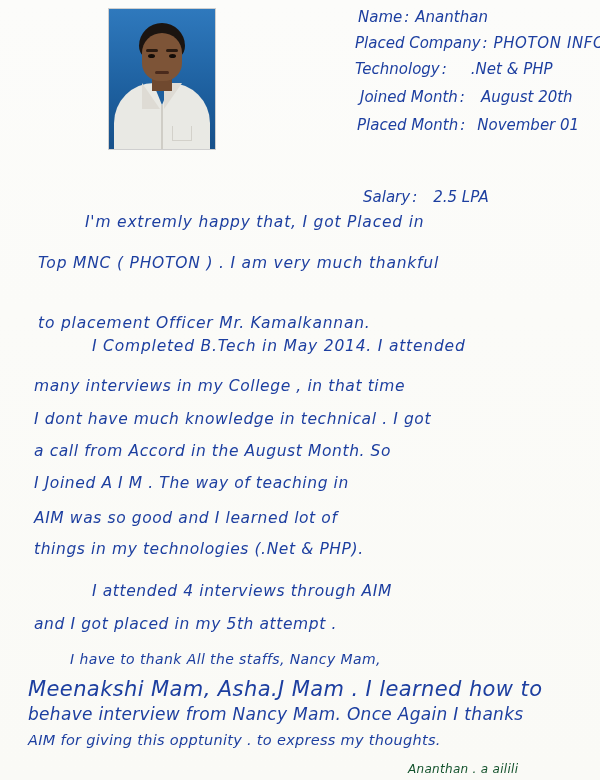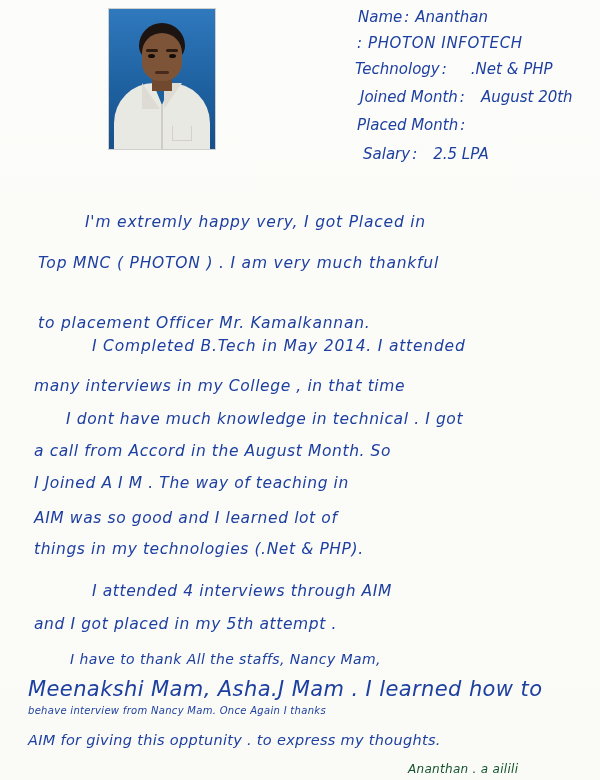--- a/index.html
+++ b/index.html
@@ -235,6 +235,7 @@
     </div>
 
     <div class="field-row" style="left:355px; top:34px;">
+      <span class="field-label">Placed Company</span>
       <span class="field-colon">:</span>
       <span class="field-value caps">PHOTON INFOTECH</span>
     </div>

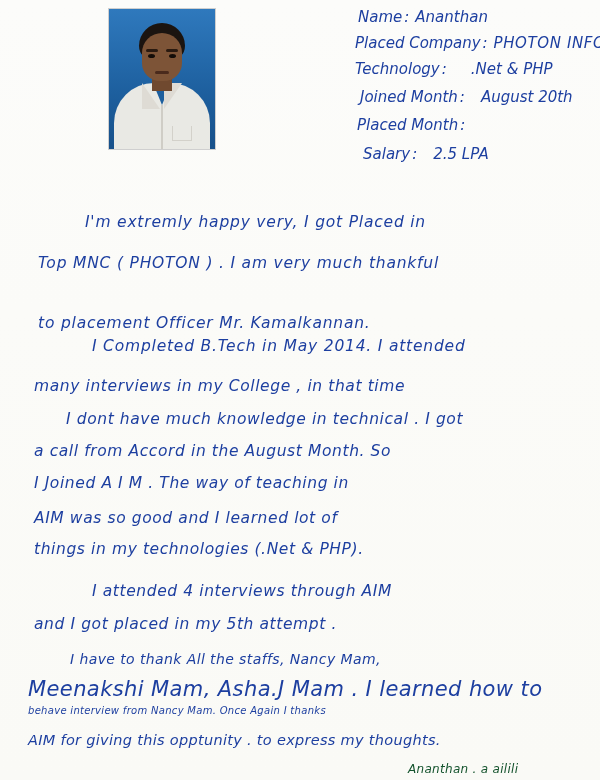--- a/index.html
+++ b/index.html
@@ -255,6 +255,7 @@
     <div class="field-row" style="left:357px; top:116px;">
       <span class="field-label">Placed Month</span>
       <span class="field-colon">:</span>
+      <span class="field-value" style="padding-left:6px;">November 01</span>
     </div>
 
     <div class="field-row" style="left:363px; top:145px;">

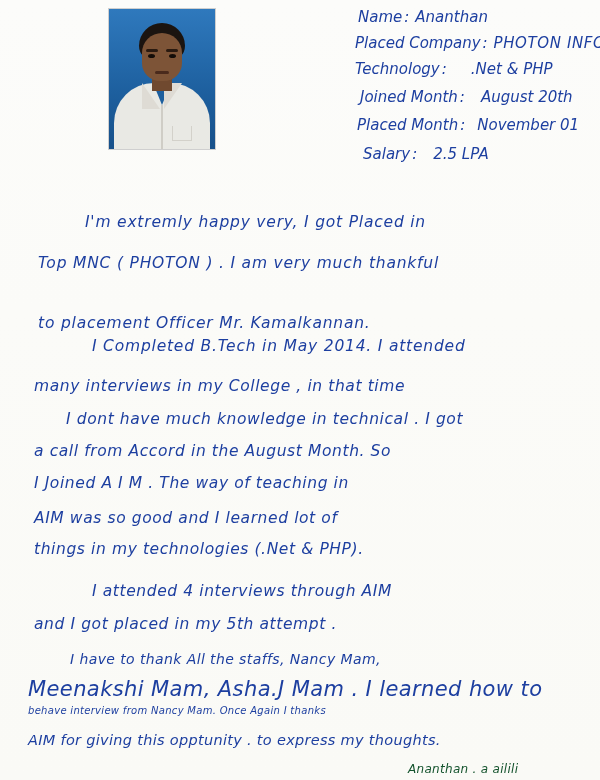--- a/index.html
+++ b/index.html
@@ -261,7 +261,7 @@
     <div class="field-row" style="left:363px; top:145px;">
       <span class="field-label">Salary</span>
       <span class="field-colon">:</span>
-      <span class="field-value" style="padding-left:10px;">2.5 LPA</span>
+      <span class="field-value" style="padding-left:10px;margin-top:43px;">2.5 LPA</span>
     </div>
   </div>
 

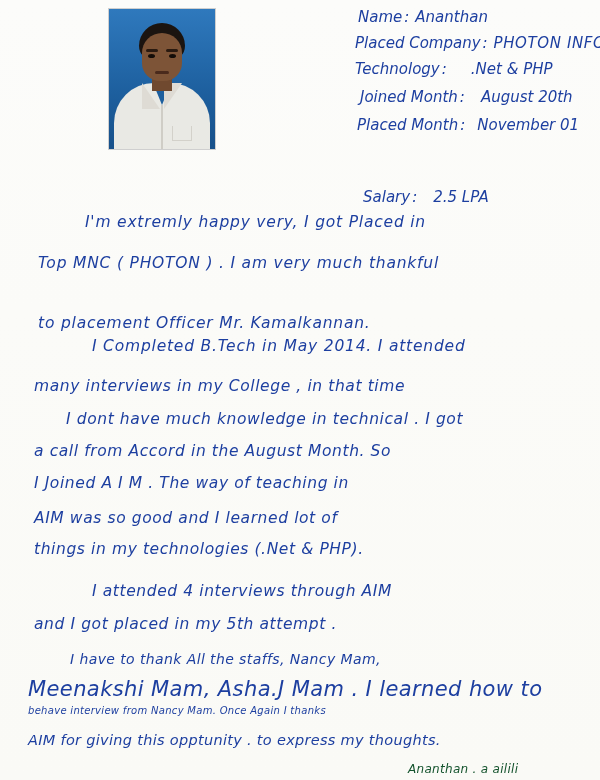--- a/index.html
+++ b/index.html
@@ -267,7 +267,7 @@
 
   <div>
 
-    <div class="hw body-line" style="left:85px; top:215px; letter-spacing:0.8px;">I'm extremly happy very,  I got Placed in</div>
+    <div class="hw body-line" style="left:85px; top:215px; letter-spacing:0.8px;">I'm extremly happy that,  I got Placed in</div>
     <div class="hw body-line" style="left:38px; top:256px; letter-spacing:0.8px;">Top MNC ( PHOTON ) .  I am  very  much  thankful</div>
     <div class="hw body-line" style="left:38px; top:297px; letter-spacing:0.8px;margin-top:19px;">to placement Officer  Mr. Kamalkannan.</div>
 

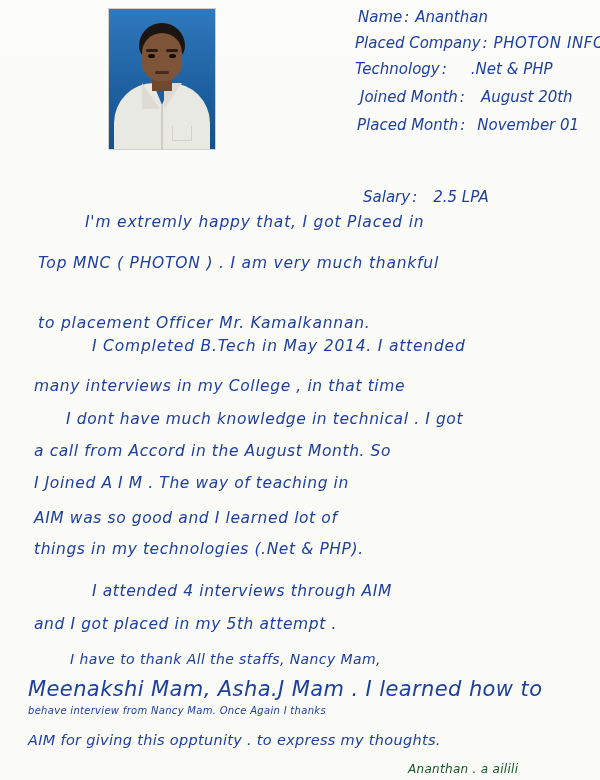--- a/index.html
+++ b/index.html
@@ -273,7 +273,7 @@
 
     <div class="hw body-line" style="left:92px; top:339px; letter-spacing:0.8px;">I  Completed   B.Tech  in  May 2014.  I attended</div>
     <div class="hw body-line" style="left:34px; top:379px; letter-spacing:0.6px;">many interviews  in  my College , in that  time</div>
-    <div class="hw body-line" style="left:34px; top:412px; letter-spacing:0.6px;margin-left:32px;">I dont  have  much knowledge in  technical .  I  got</div>
+    <div class="hw body-line" style="left:34px; top:412px; letter-spacing:0.6px;">I dont  have  much knowledge in  technical .  I  got</div>
     <div class="hw body-line" style="left:34px; top:444px; letter-spacing:0.6px;">a  call  from  Accord  in  the   August  Month.  So</div>
     <div class="hw body-line" style="left:34px; top:476px; letter-spacing:0.6px;">I  Joined   A I M .  The  way  of  teaching  in</div>
     <div class="hw body-line" style="left:34px; top:511px; letter-spacing:0.6px;">AIM    was   so   good    and   I  learned  lot of</div>

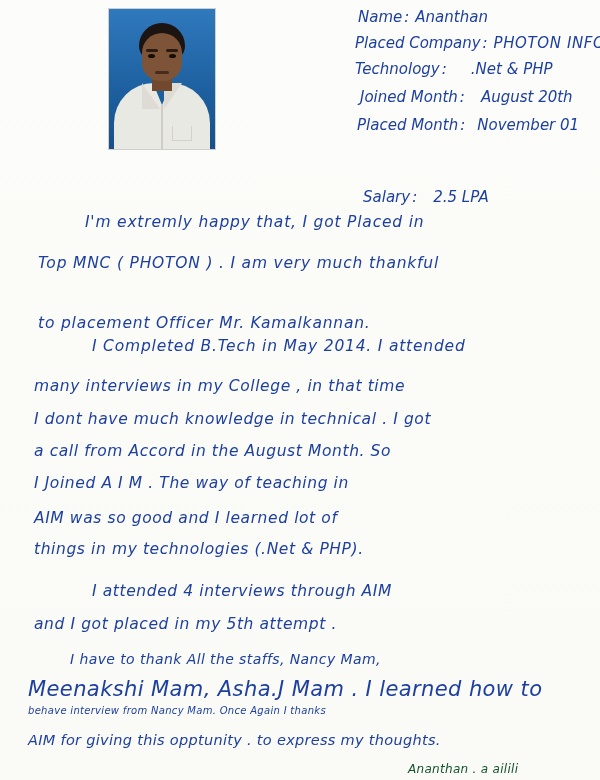--- a/index.html
+++ b/index.html
@@ -284,7 +284,7 @@
 
     <div class="hw body-line" style="left:70px; top:652px; letter-spacing:0.4px; font-size:14px;">I  have  to  thank  All  the  staffs,  Nancy Mam,</div>
     <div class="hw body-line" style="left:28px; top:679px; letter-spacing:0.4px; font-size:21px;">Meenakshi Mam,  Asha.J Mam .  I  learned   how  to</div>
-    <div class="hw body-line" style="left:28px; top:706px; letter-spacing:0.3px; font-size:10px;font-style:italic;">behave  interview  from  Nancy Mam.  Once Again   I  thanks</div>
+    <div class="hw body-line" style="left:28px; top:706px; letter-spacing:0.3px; font-size:17px;font-style:italic;">behave  interview  from  Nancy Mam.  Once Again   I  thanks</div>
     <div class="hw body-line" style="left:28px; top:733px; letter-spacing:0.3px; font-size:14.5px;">AIM   for  giving  this  opptunity . to express  my  thoughts.</div>
 
     <div class="hw sign" style="left:408px; top:762px;">Ananthan . a  ailili</div>

